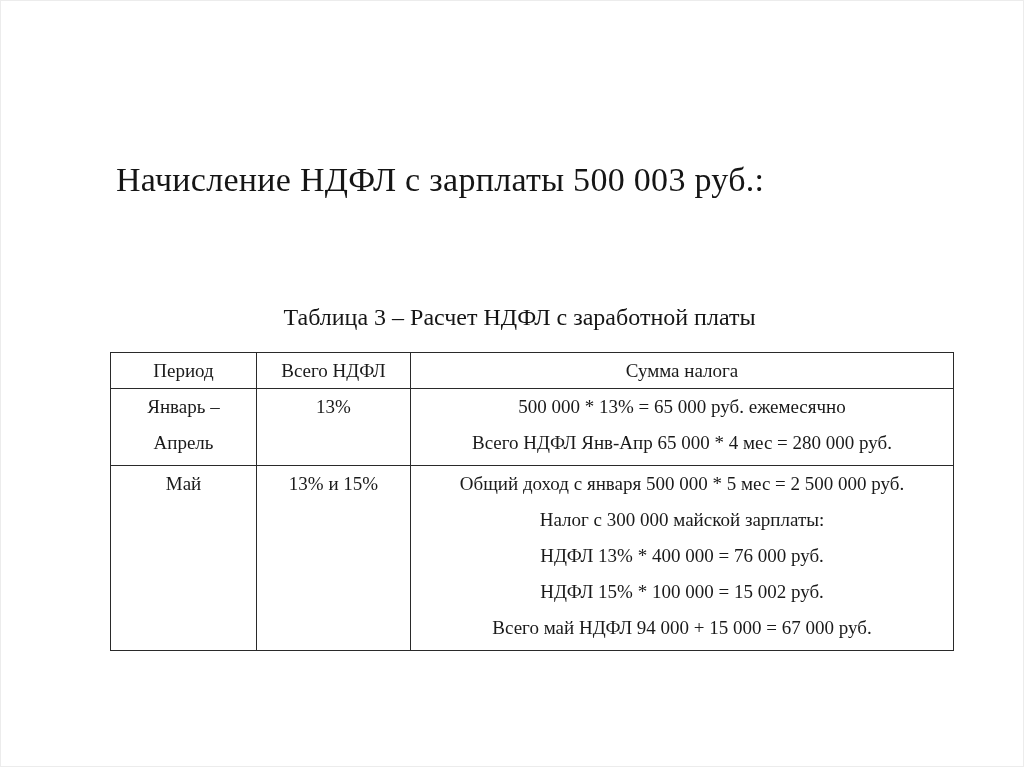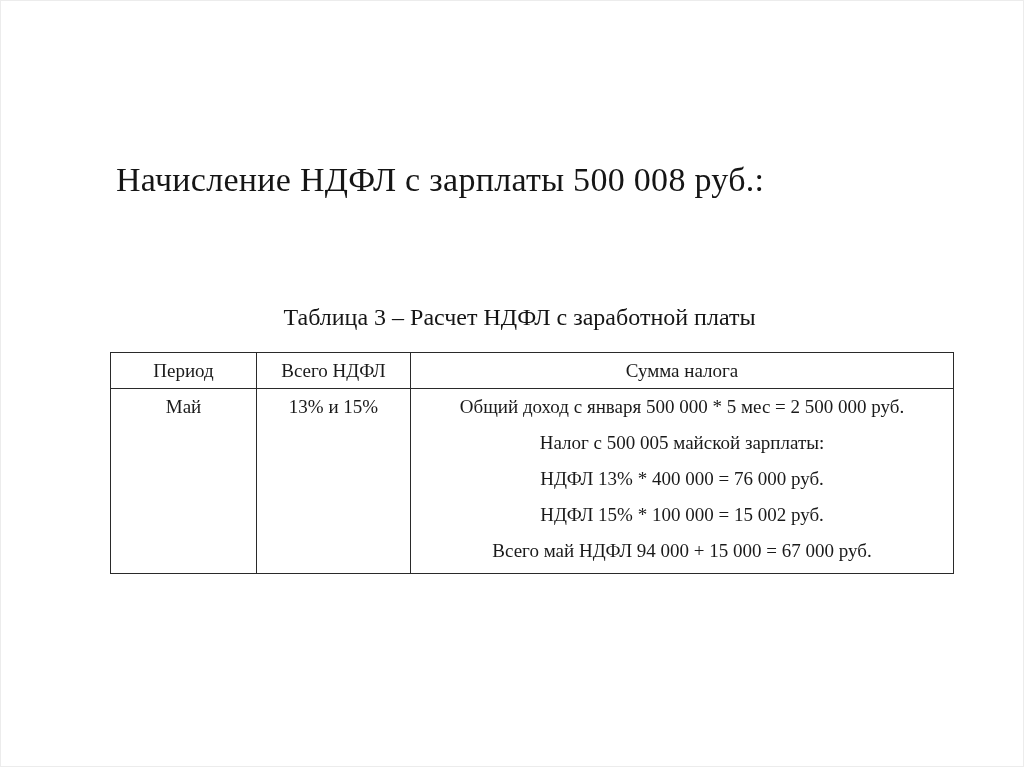--- a/index.html
+++ b/index.html
@@ -76,7 +76,7 @@
 
 <div class="slide">
 
-  <div class="page-title">Начисление НДФЛ с зарплаты 500 008 руб.:</div>
+  <div class="page-title">Начисление НДФЛ с зарплаты 500 003 руб.:</div>
 
   <div class="table-caption">Таблица 3 – Расчет НДФЛ с заработной платы</div>
 

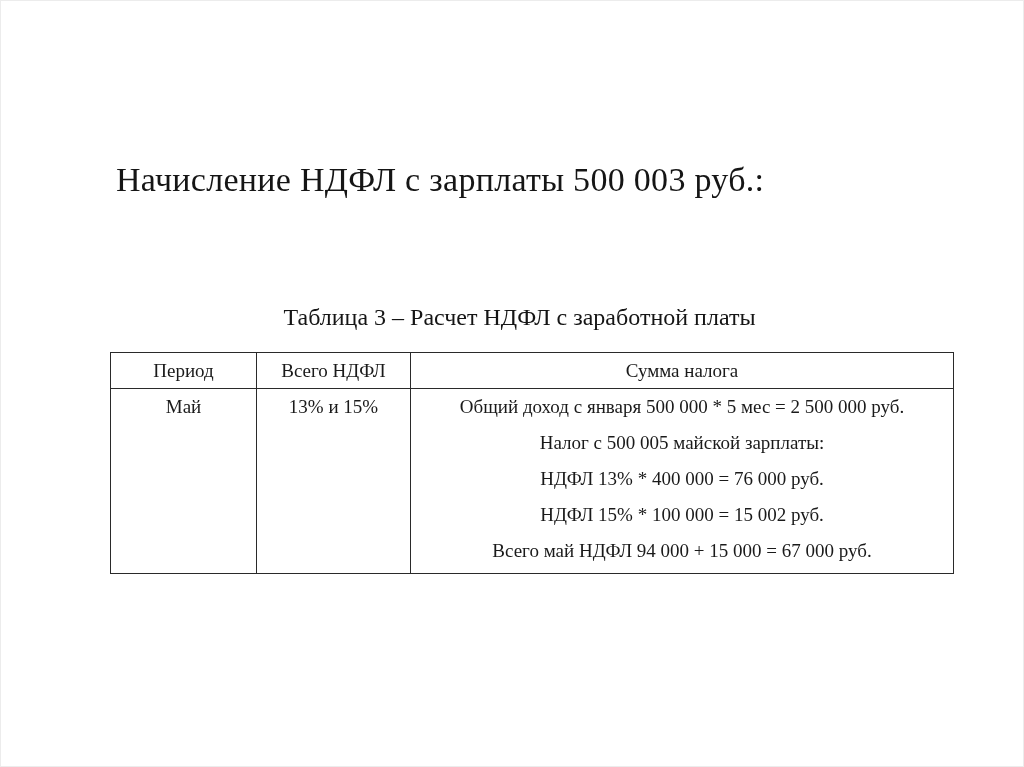--- a/index.html
+++ b/index.html
@@ -96,6 +96,19 @@
     <tbody>
       <tr>
         <td>
+          <div class="cell-line">Январь –</div>
+          <div class="cell-line">Апрель</div>
+        </td>
+        <td>
+          <div class="cell-line">13%</div>
+        </td>
+        <td>
+          <div class="cell-line">500 000 * 13% = 65 000 руб. ежемесячно</div>
+          <div class="cell-line">Всего НДФЛ Янв-Апр 65 000 * 4 мес = 280 000 руб.</div>
+        </td>
+      </tr>
+      <tr>
+        <td>
           <div class="cell-line">Май</div>
         </td>
         <td>

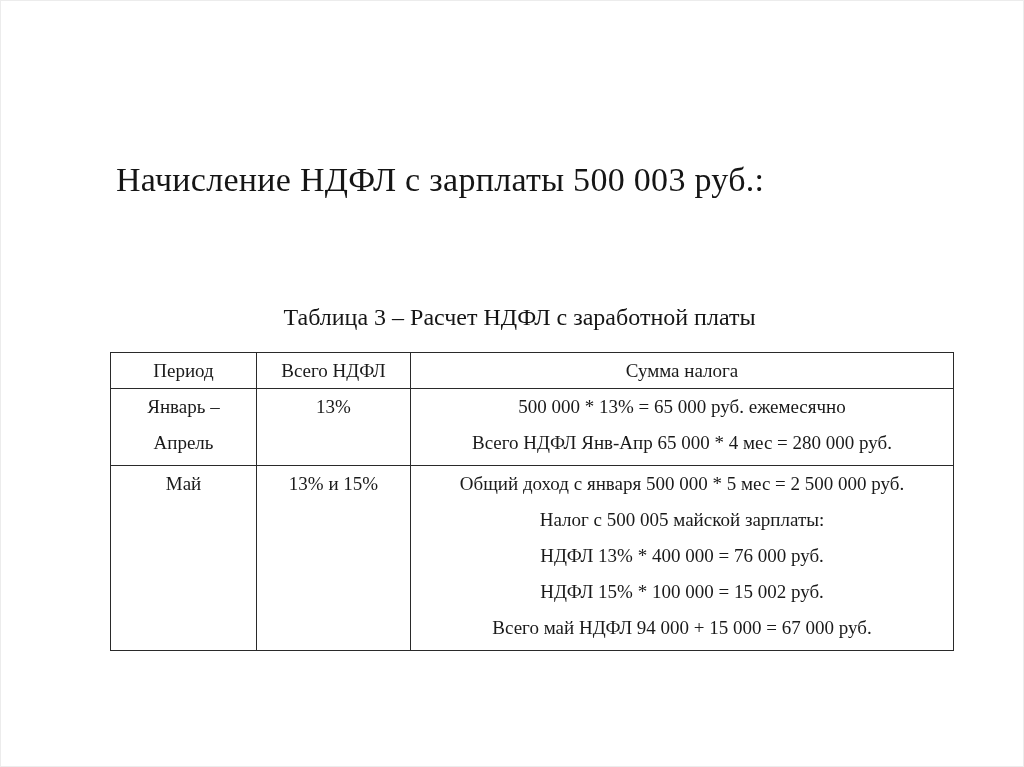--- a/index.html
+++ b/index.html
@@ -116,7 +116,7 @@
         </td>
         <td>
           <div class="cell-line">Общий доход с января 500 000 * 5 мес = 2 500 000 руб.</div>
-          <div class="cell-line">Налог с 500 005 майской зарплаты:</div>
+          <div class="cell-line">Налог с 300 000 майской зарплаты:</div>
           <div class="cell-line">НДФЛ 13% * 400 000 = 76 000 руб.</div>
           <div class="cell-line">НДФЛ 15% * 100 000 = 15 002 руб.</div>
           <div class="cell-line">Всего май НДФЛ 94 000 + 15 000 = 67 000 руб.</div>

